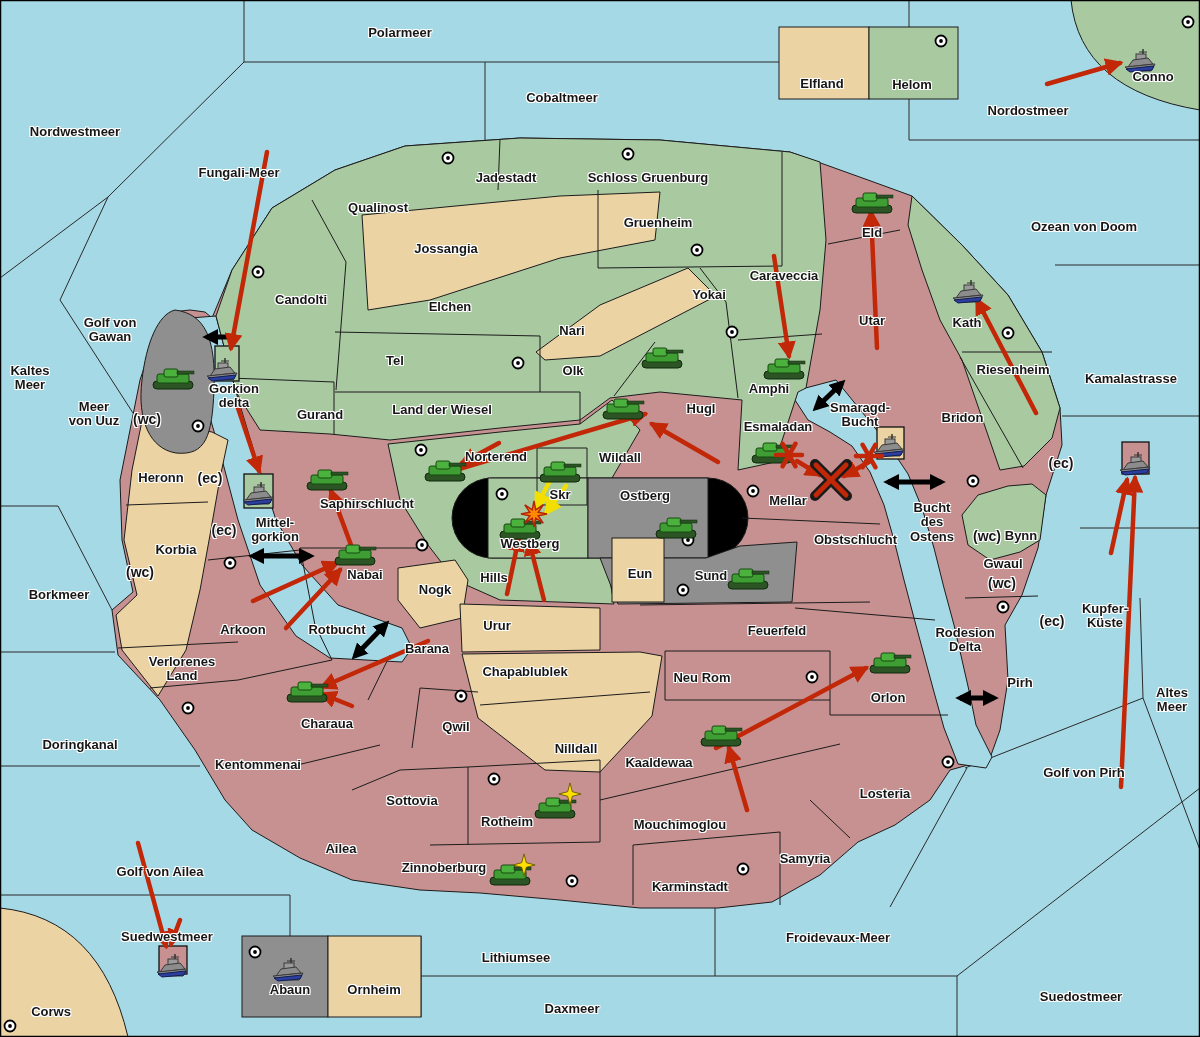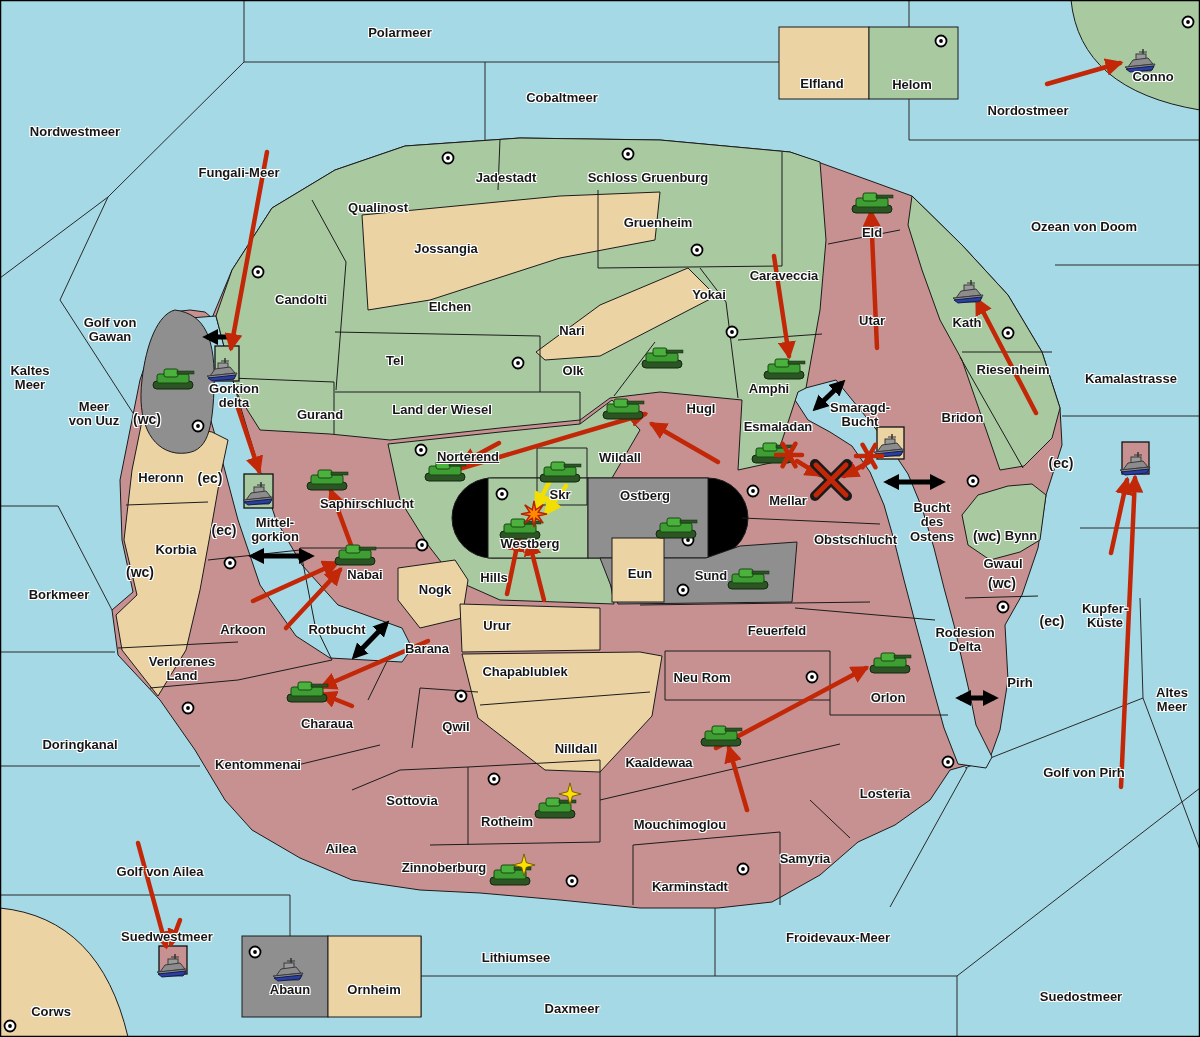--- a/index.html
+++ b/index.html
@@ -376,7 +376,7 @@
       <div class="lbl" style="left: 1021px; top: 536px;">Bynn</div>
       <div class="lbl" style="left: 1003px; top: 564px;">Gwaul</div>
       <div class="lbl" style="left: 1020px; top: 683px;">Pirh</div>
-      <div class="lbl" style="left: 468px; top: 457px; text-decoration: underline;">Norterend</div>
+      <div class="lbl" style="left: 496px; top: 457px;">Norterend</div>
       <div class="lbl" style="left: 620px; top: 458px;">Wildall</div>
       <div class="lbl" style="left: 560px; top: 495px;">Skr</div>
       <div class="lbl" style="left: 645px; top: 496px;">Ostberg</div>

